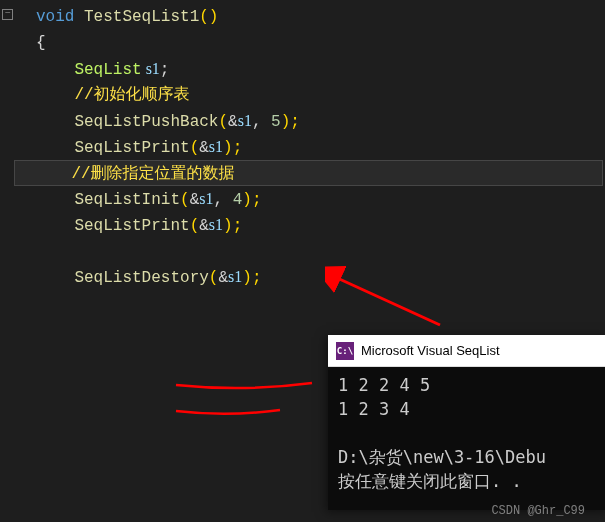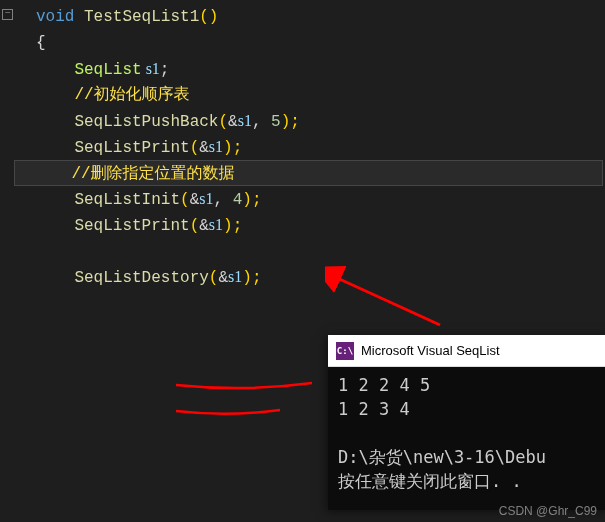--- a/index.html
+++ b/index.html
@@ -115,9 +115,9 @@
     }
     .watermark {
       position: absolute;
-      right: 8px;
+      right: 20px;
       bottom: 4px;
-      font-family: Liberation Sans, sans-serif;
+      font-family: Liberation Mono, monospace;
       font-size: 12px;
       color: rgba(200,200,200,0.6);
     }

